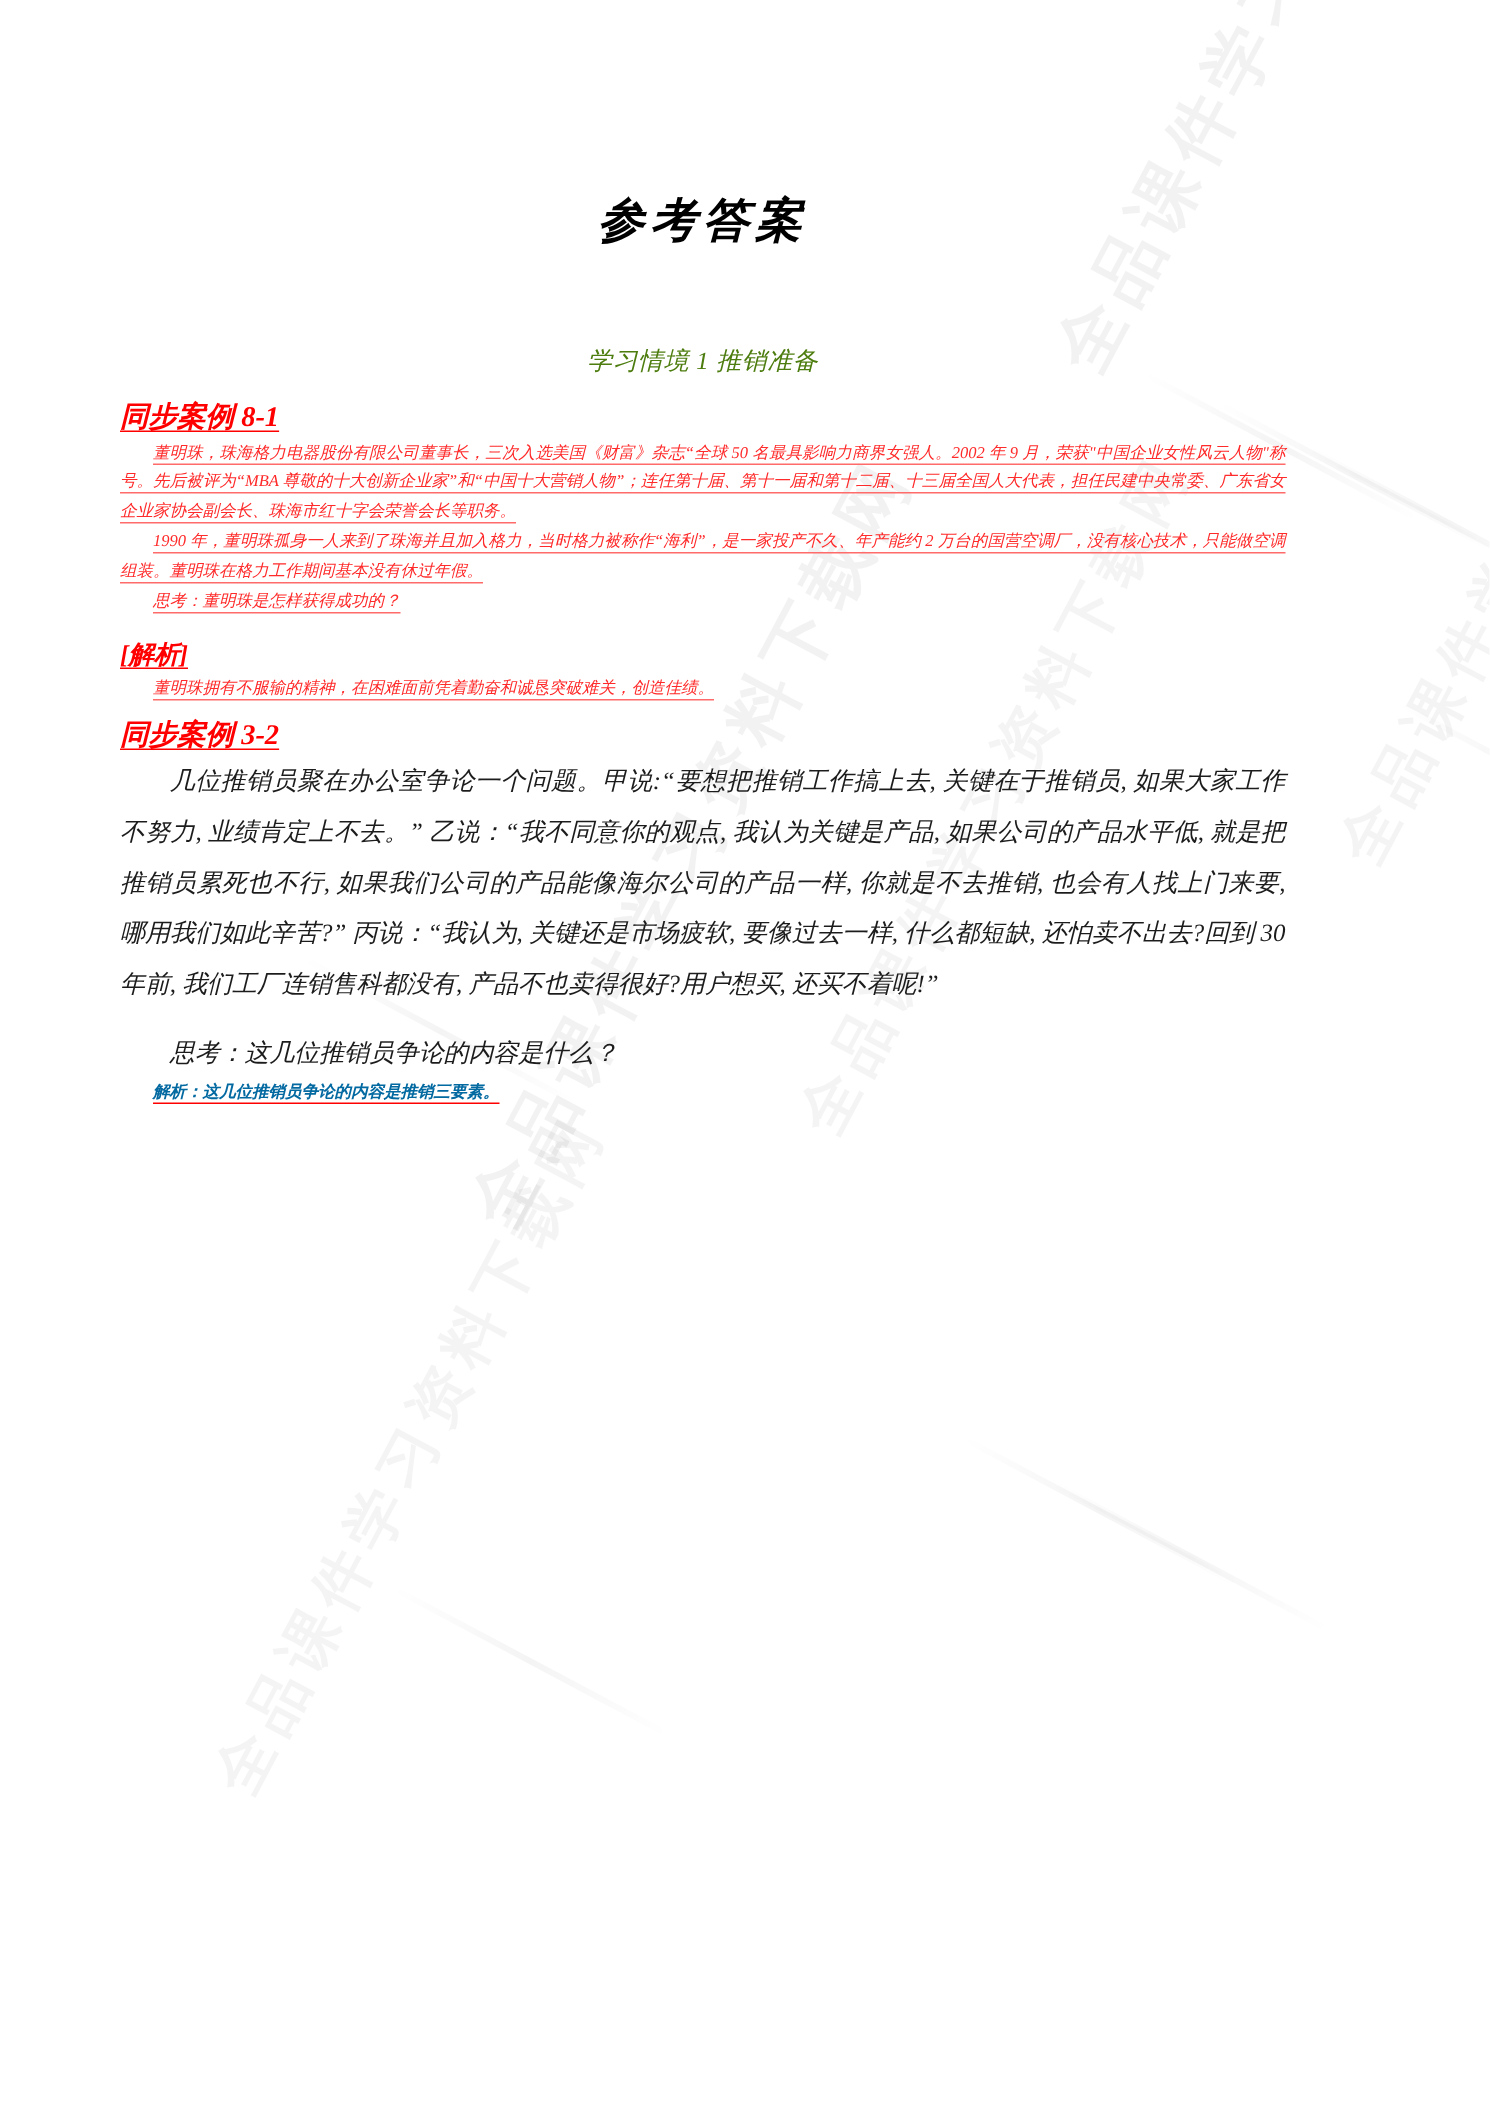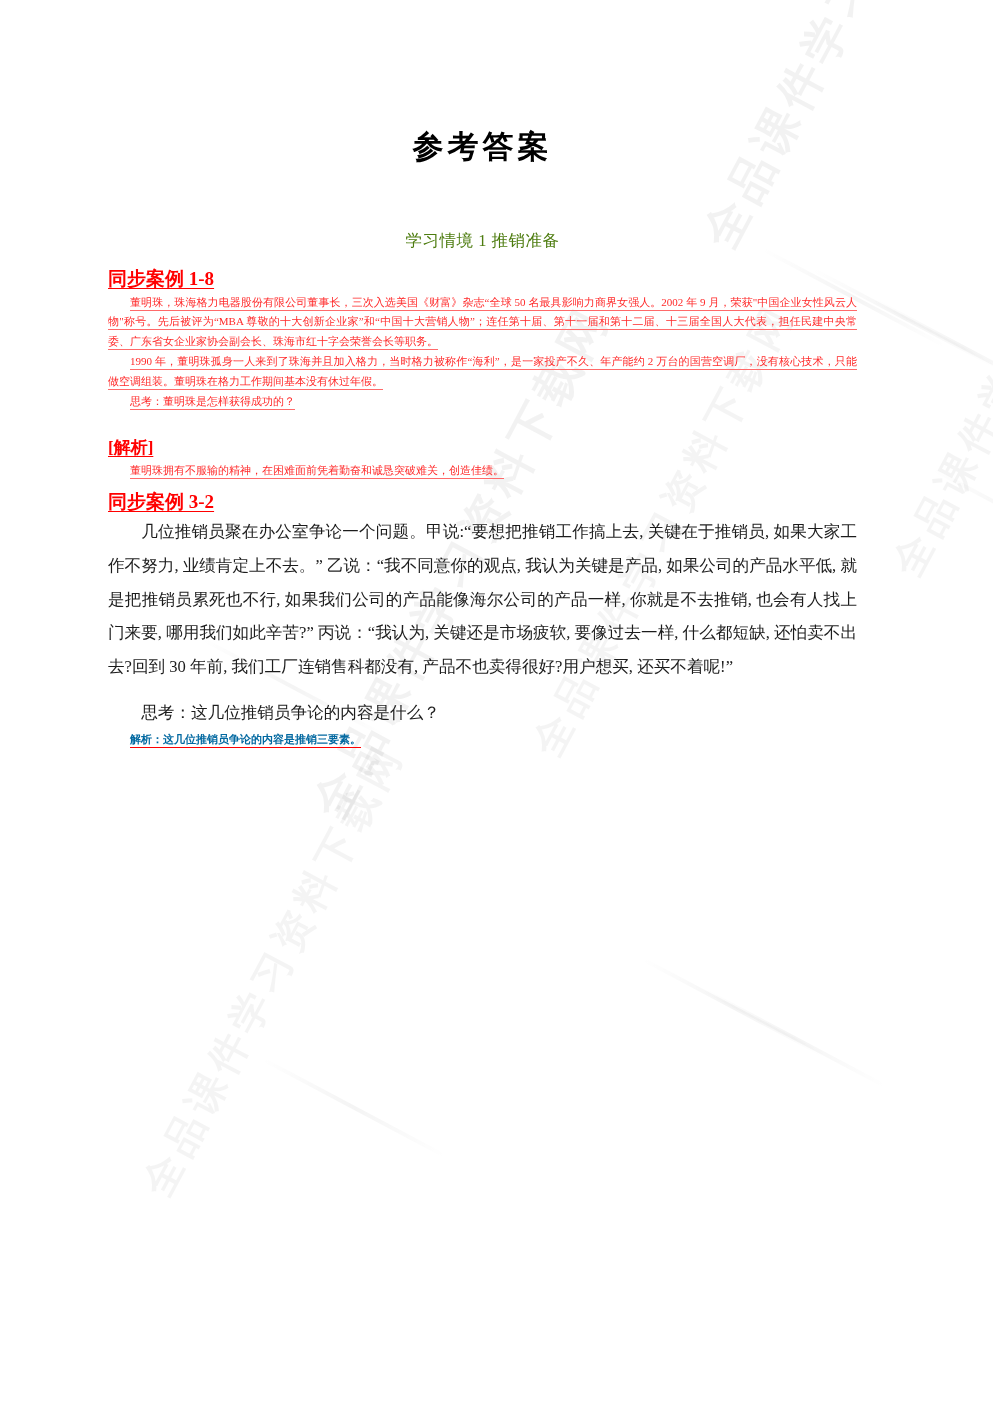--- a/index.html
+++ b/index.html
@@ -58,7 +58,8 @@
   .content {
     position: relative;
     z-index: 2;
-    padding: 0 136px 0 108px;
+    padding: 0 136px 0 80px;
+    font-style: italic;
   }
 
   .doc-title {

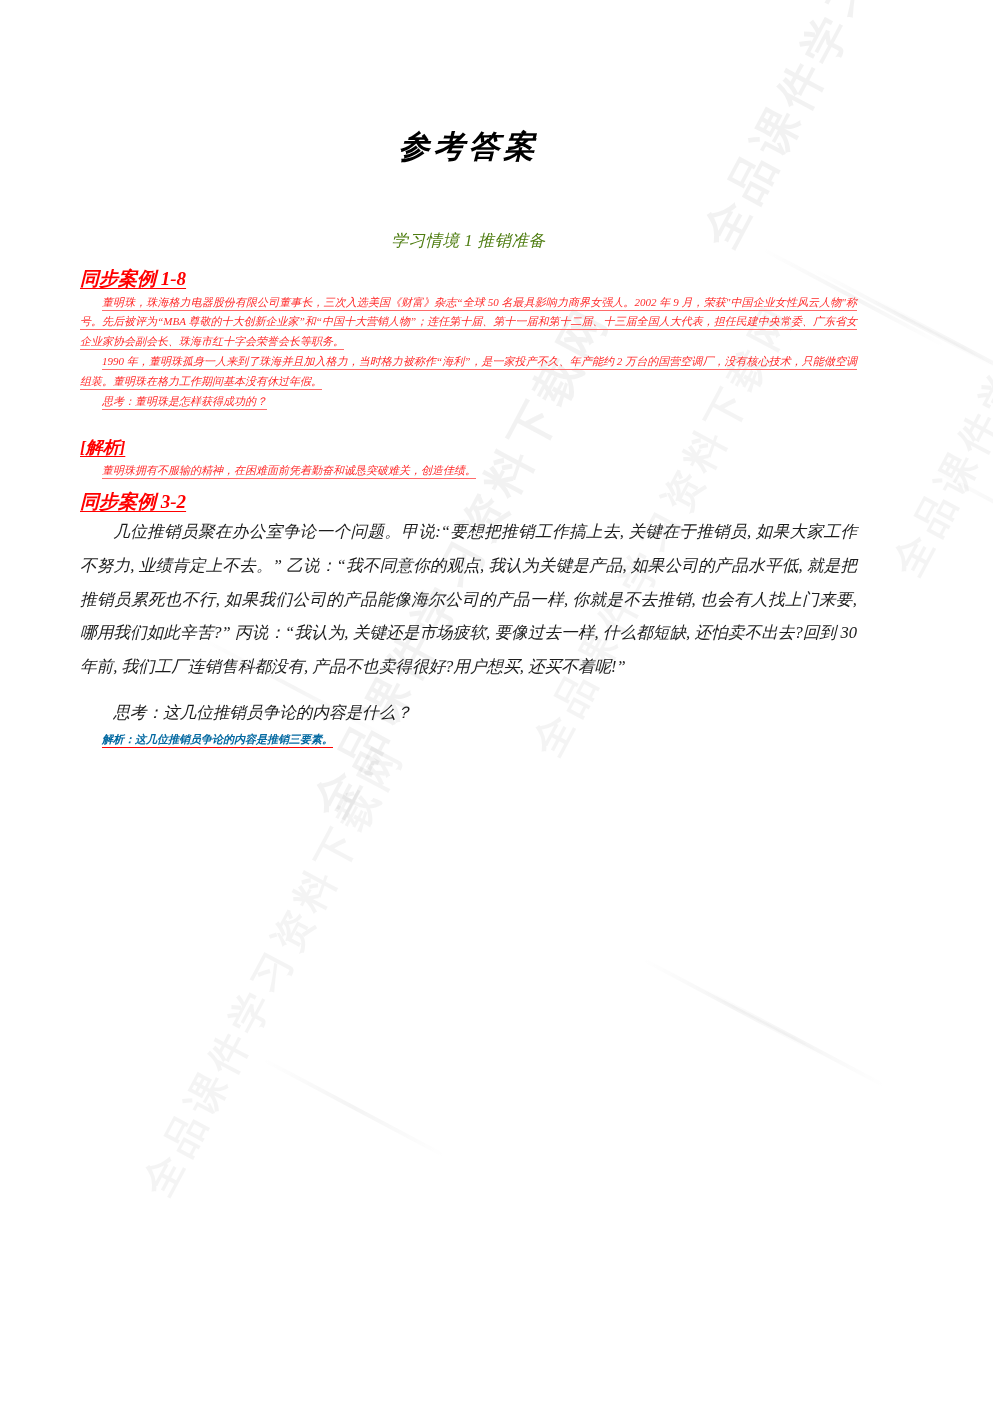--- a/index.html
+++ b/index.html
@@ -182,7 +182,7 @@
     <div class="section-subtitle">学习情境 1 推销准备</div>
 
     <div class="heading-row">
-      <span class="case-heading">同步案例 1-8</span>
+      <span class="case-heading">同步案例 8-1</span>
     </div>
 
     <p class="red">董明珠，珠海格力电器股份有限公司董事长，三次入选美国《财富》杂志“全球 50 名最具影响力商界女强人。2002 年 9 月，荣获"中国企业女性风云人物"称号。先后被评为“MBA 尊敬的十大创新企业家”和“中国十大营销人物”；连任第十届、第十一届和第十二届、十三届全国人大代表，担任民建中央常委、广东省女企业家协会副会长、珠海市红十字会荣誉会长等职务。</p>

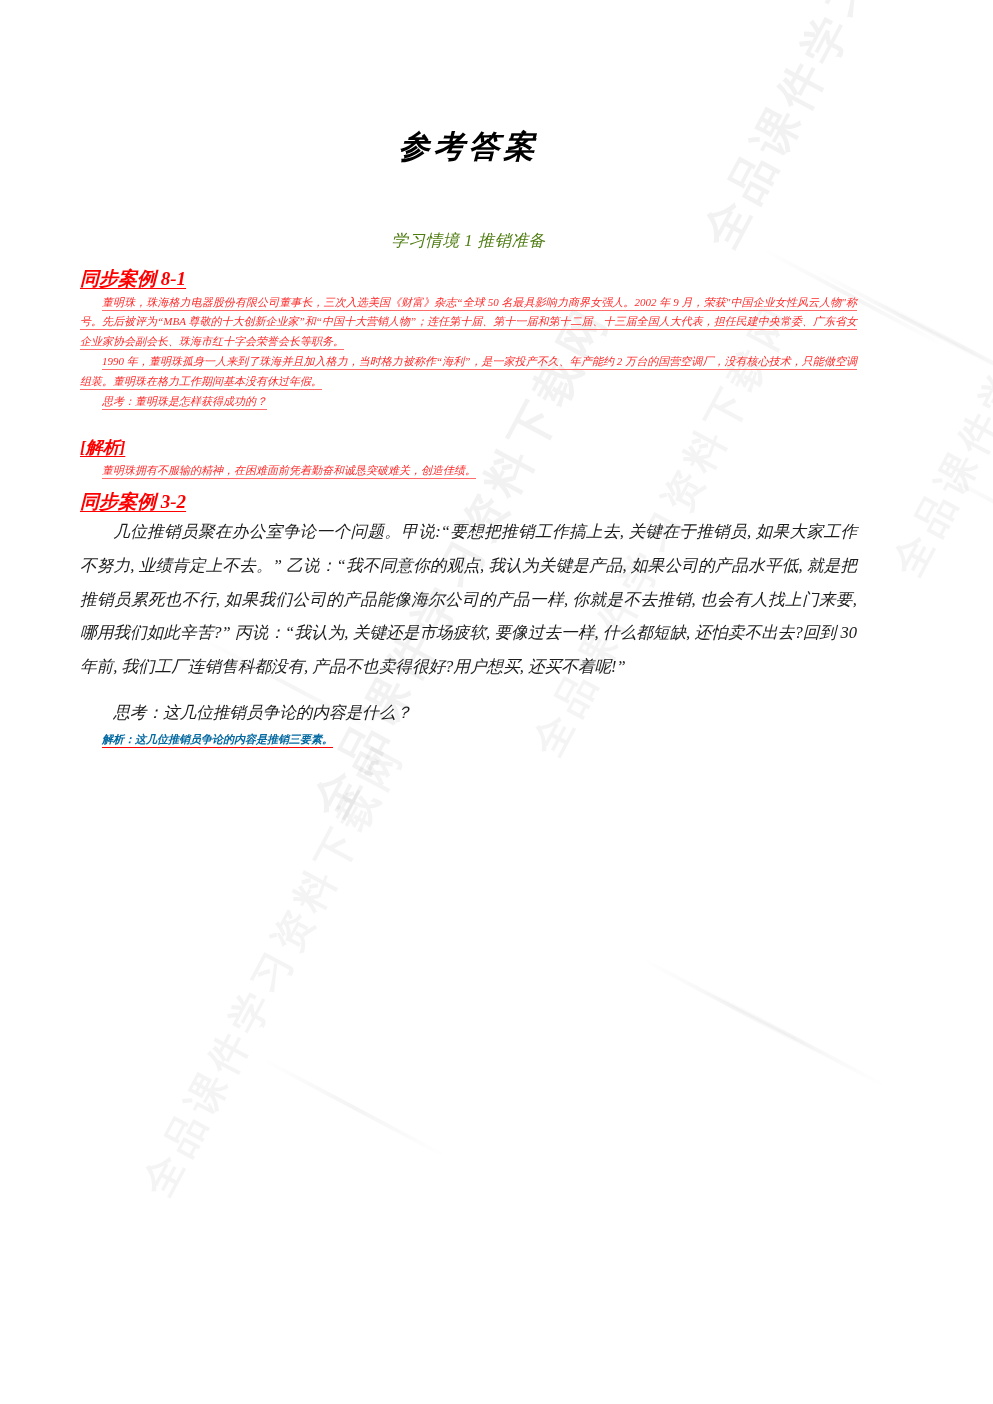--- a/index.html
+++ b/index.html
@@ -134,7 +134,7 @@
     display: inline-block;
     line-height: 1.6;
   }
-  .label-row { margin-top: 22px; }
+  .label-row { margin-top: 11px; }
 
   p.red.analysis-body {
     font-weight: 400;

